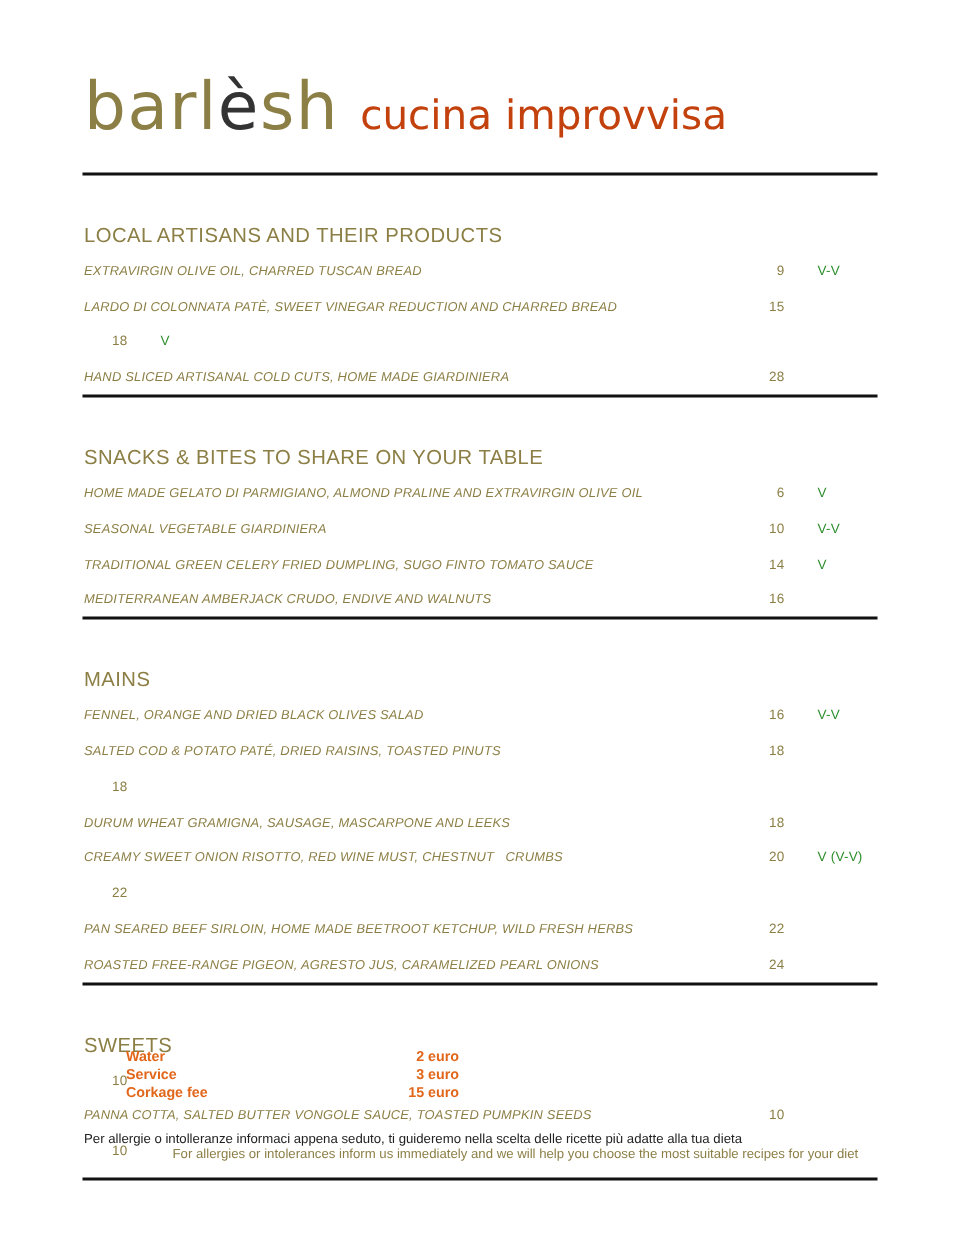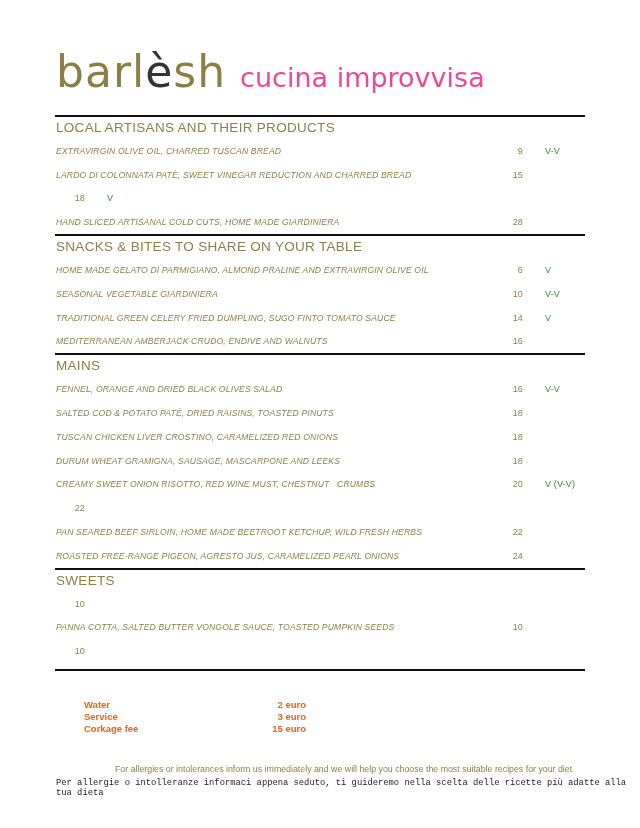--- a/index.html
+++ b/index.html
@@ -18,7 +18,7 @@
     .brand-name .accent { color: #333333; }
     .brand-tag {
       font-family: "DejaVu Sans", sans-serif;
-      font-size: 27px; color: #ec4899; margin-left: 14px; line-height: 56px;
+      font-size: 27px; color: #c2410c; margin-left: 14px; line-height: 56px;
     }
     .menu {
       position: absolute; left: 55px; top: 115px; width: 530px;

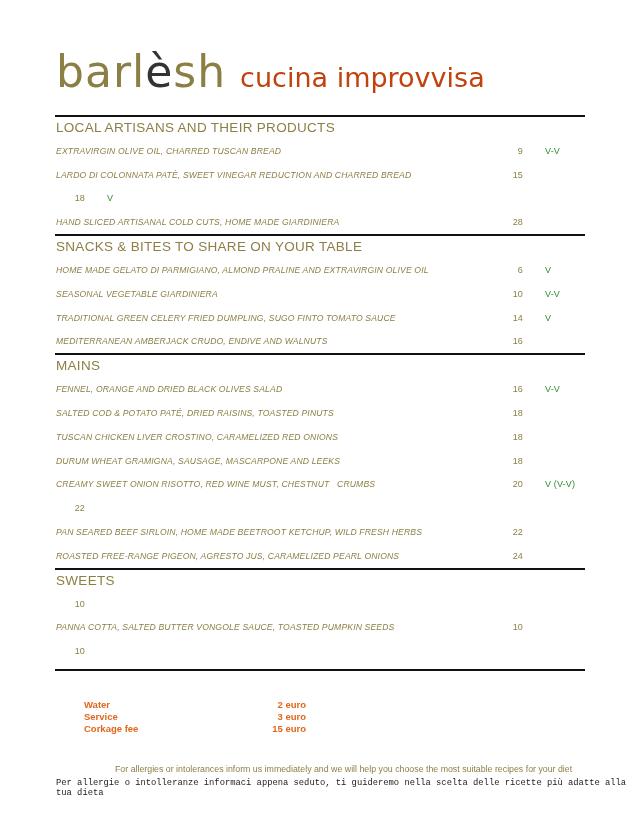--- a/index.html
+++ b/index.html
@@ -27,7 +27,7 @@
     .section-title {
       font-family: "Liberation Sans", sans-serif;
       font-size: 13.5px; color: #8c7f45; height: 22px; line-height: 22px;
-      letter-spacing: 0.3px; padding-left: 1px;
+      letter-spacing: 0.3px; padding-left: 1px; margin-top: 29px;
     }
     .row {
       display: flex; align-items: center; height: 23.8px;

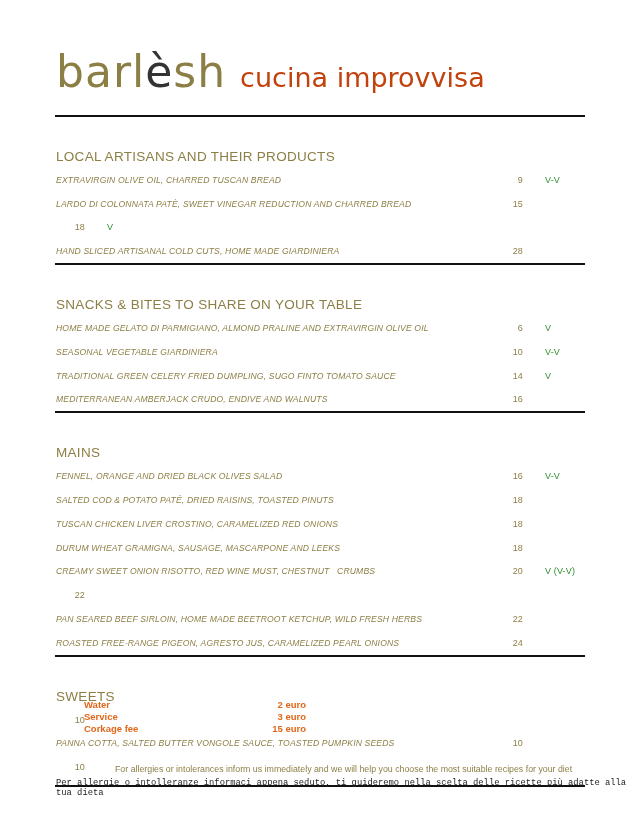--- a/index.html
+++ b/index.html
@@ -129,7 +129,6 @@
           <span class="tag"></span>
         </div>
       <div class="row">
-          <span class="name">TUSCAN CHICKEN LIVER CROSTINO, CARAMELIZED RED ONIONS</span>
           <span class="price">18</span>
           <span class="tag"></span>
         </div>

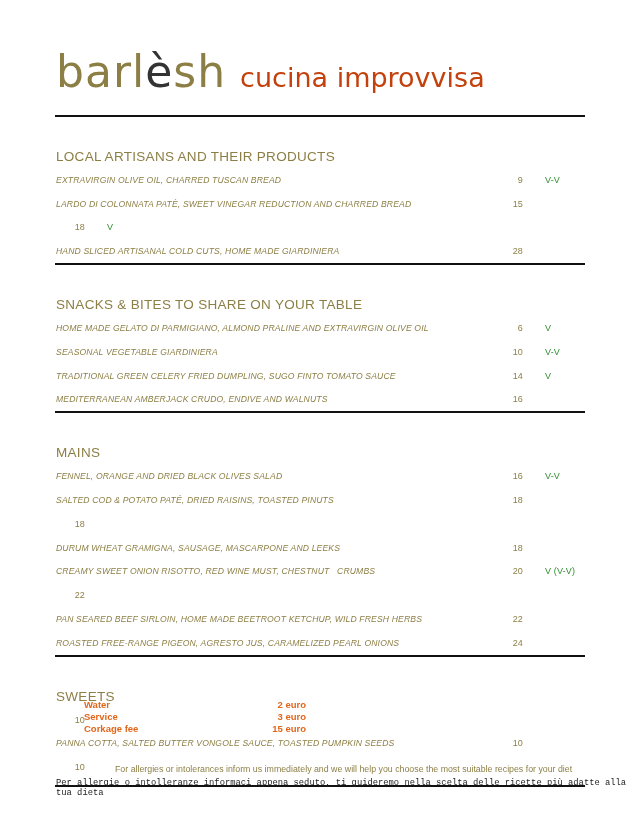--- a/index.html
+++ b/index.html
@@ -46,8 +46,8 @@
     }
     .fee-row { display: flex; justify-content: space-between; height: 12px; line-height: 12px; margin-left: 28px; }
     .note-it {
-      position: absolute; left: 56px; top: 778px;
-      font-family: Liberation Mono, monospace; font-size: 8.8px; color: #222222;
+      position: absolute; left: 56px; top: 754px;
+      font-family: Liberation Sans, sans-serif; font-size: 8.8px; color: #222222;
     }
     .note-en {
       position: absolute; left: 99px; top: 764px;

